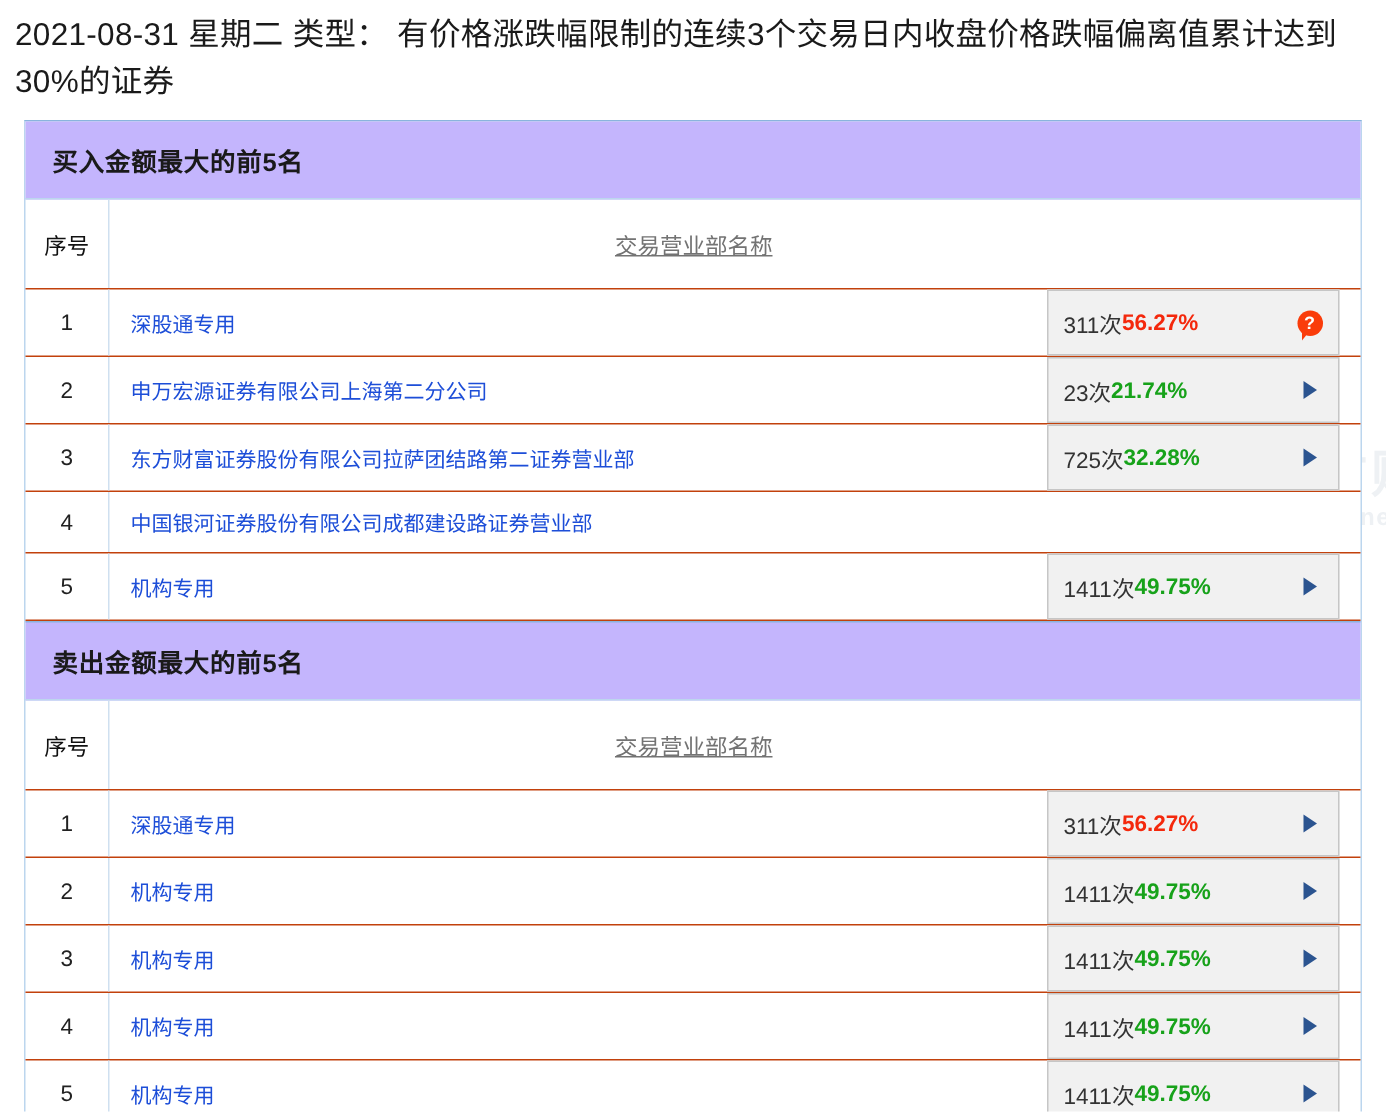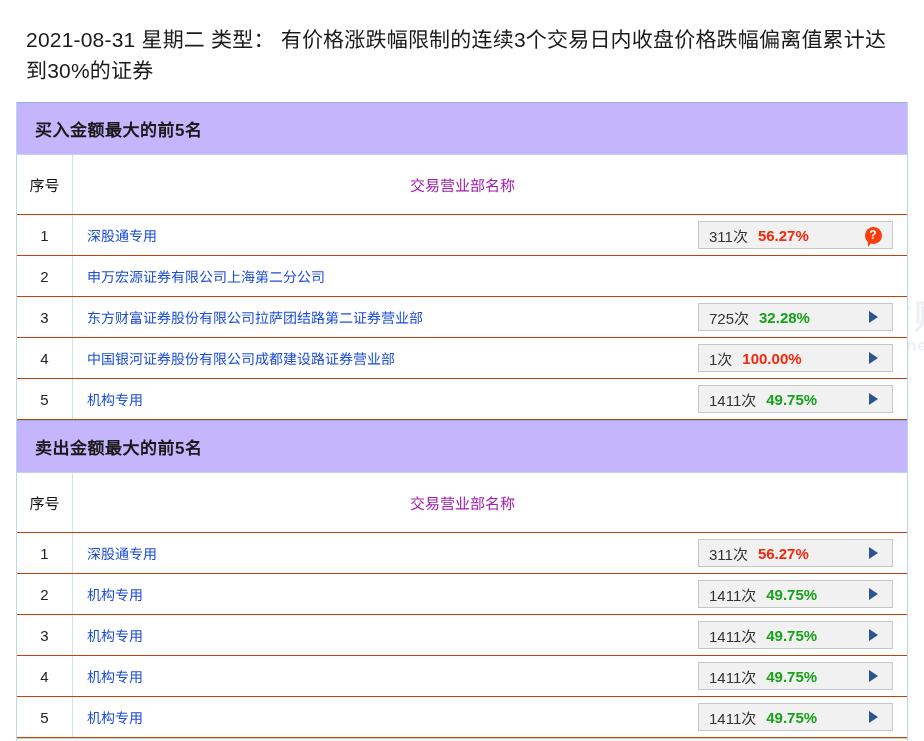--- a/index.html
+++ b/index.html
@@ -19,7 +19,7 @@
 
   
   .page-title {
-    margin: 16px;
+    margin: 0;
     padding: 8px 14px 0 10px;
     font-size: 21px;
     line-height: 31px;

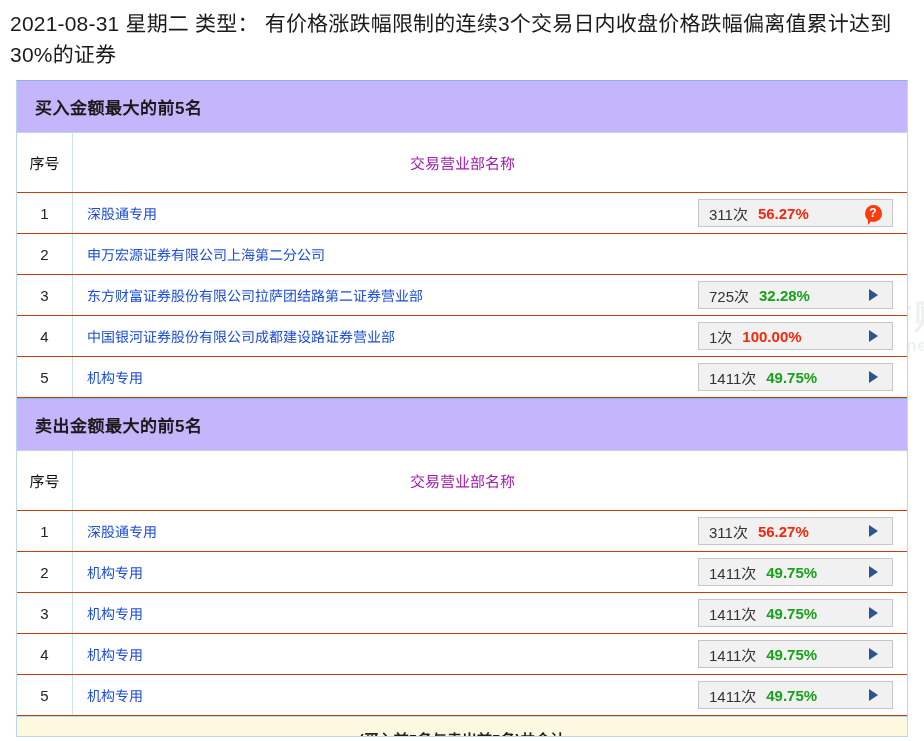--- a/index.html
+++ b/index.html
@@ -140,7 +140,8 @@
     padding-left: 0;
     padding-right: 55px;
     font-size: 15px;
-    color: #a21caf;
+    color: #737373;
+    text-decoration: underline;
   }
 
   

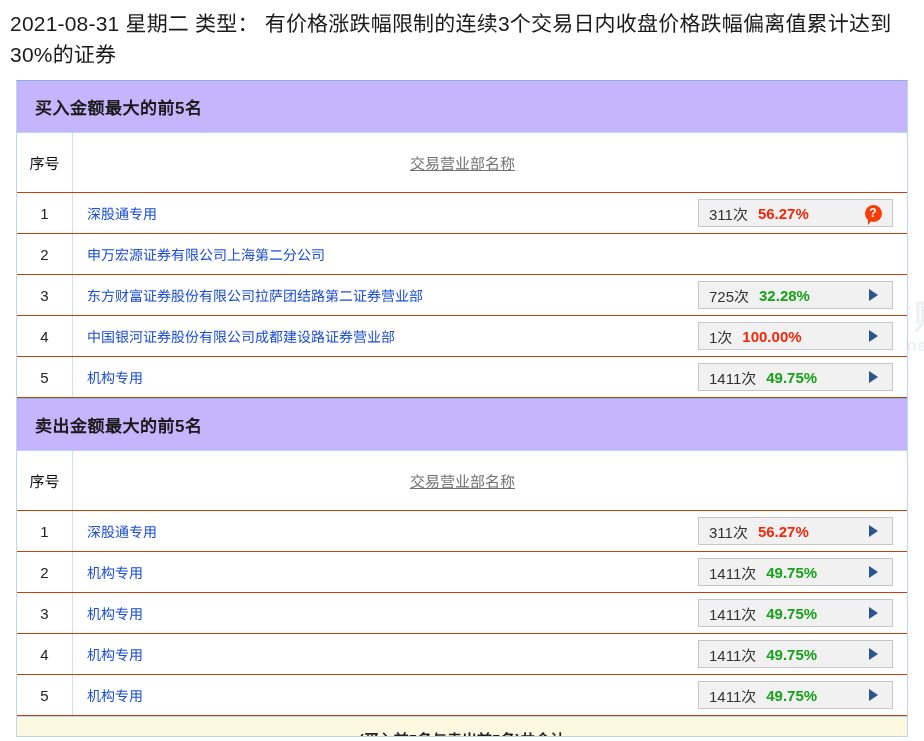--- a/index.html
+++ b/index.html
@@ -158,12 +158,12 @@
     display: inline-flex;
     align-items: center;
     box-sizing: border-box;
-    height: 28px;
+    height: 44px;
     min-width: 195px;
     padding: 0 10px;
     background: #f1f1f1;
     border: 1px solid #c6c6c6;
-    gap: 10px;
+    gap: 0;
   }
   .badge .times {
     font-size: 15px;

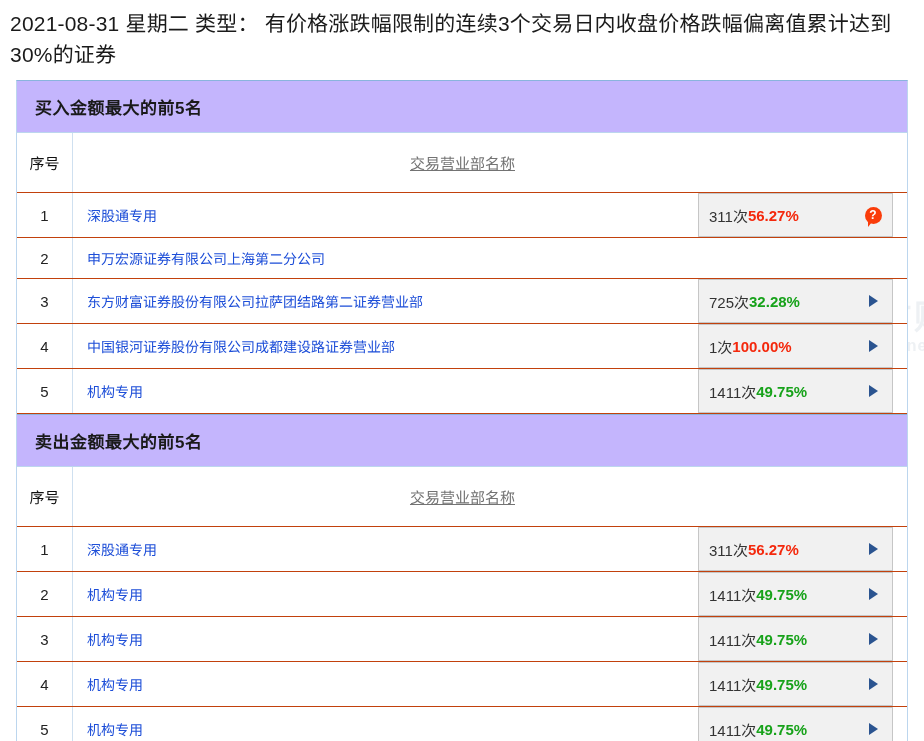--- a/index.html
+++ b/index.html
@@ -329,6 +329,15 @@
       <div class="col-name">
         <a class="broker-link" href="#">申万宏源证券有限公司上海第二分公司</a>
       </div>
+      <div class="col-badge">
+        <span class="badge">
+          <span class="times">23次</span>
+          <span class="pct down">21.74%</span>
+          <span class="act">
+            <span class="tri"></span>
+          </span>
+        </span>
+      </div>
     </div>
     <div class="row data">
       <div class="col-idx">3</div>

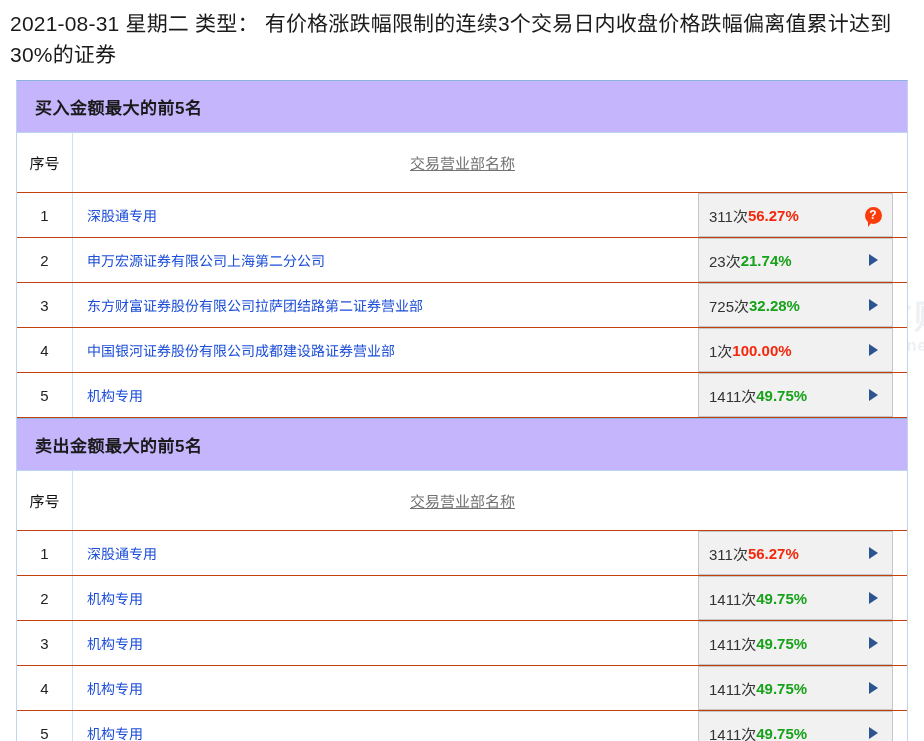--- a/index.html
+++ b/index.html
@@ -359,15 +359,6 @@
       <div class="col-name">
         <a class="broker-link" href="#">中国银河证券股份有限公司成都建设路证券营业部</a>
       </div>
-      <div class="col-badge">
-        <span class="badge">
-          <span class="times">1次</span>
-          <span class="pct up">100.00%</span>
-          <span class="act">
-            <span class="tri"></span>
-          </span>
-        </span>
-      </div>
     </div>
     <div class="row data">
       <div class="col-idx">5</div>

